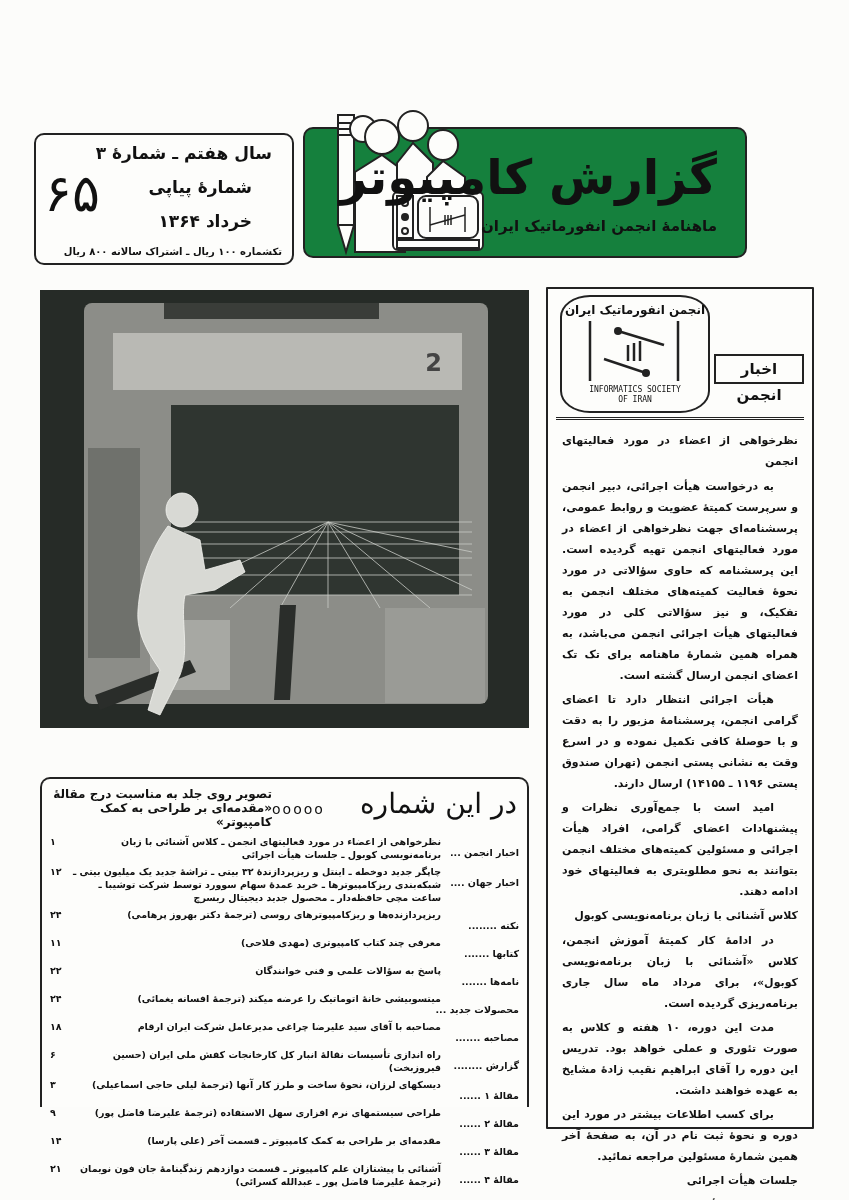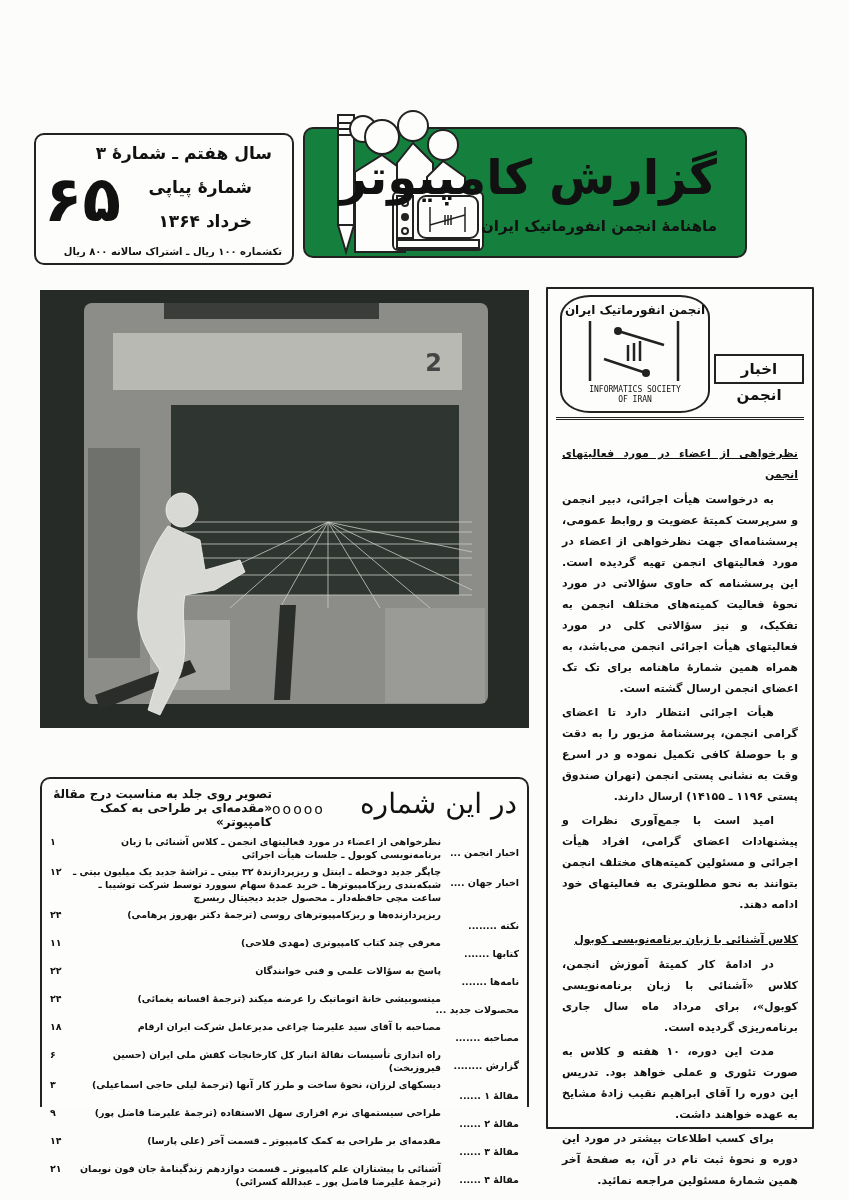--- a/index.html
+++ b/index.html
@@ -21,7 +21,7 @@
   .issue-line1 { position: absolute; right: 20px; top: 8px; font-size: 17px; font-weight: bold; direction: rtl; }
   .issue-line2 { position: absolute; right: 40px; top: 42px; font-size: 17px; font-weight: bold; direction: rtl; }
   .issue-line3 { position: absolute; right: 40px; top: 76px; font-size: 17px; font-weight: bold; direction: rtl; }
-  .issue-num { position: absolute; left: 8px; top: 28px; font-size: 63px; font-weight: bold; font-family: "DejaVu Sans", sans-serif; }
+  .issue-num { position: absolute; left: 8px; top: 28px; font-size: 52px; font-weight: normal; font-family: "DejaVu Sans", sans-serif; }
   .issue-price { position: absolute; right: 10px; bottom: 6px; font-size: 10px; font-weight: bold; direction: rtl; }
 
   

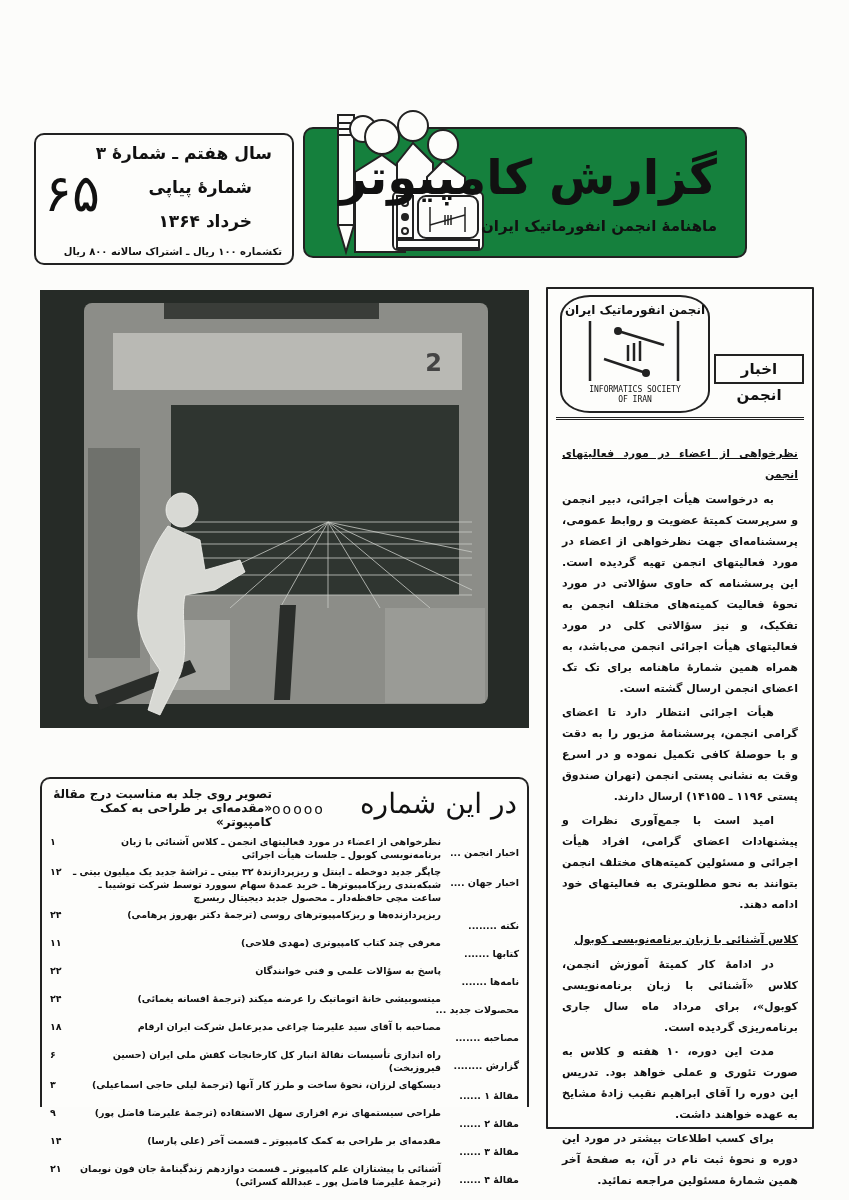--- a/index.html
+++ b/index.html
@@ -43,7 +43,7 @@
     font-size: 15px; font-weight: bold; direction: rtl; text-align: center; line-height: 26px; margin-left: 45px; }
   .rule { position: absolute; left: 8px; right: 8px; height: 0; border-top: 3px double #222; }
   .news-content { position: absolute; left: 14px; right: 14px; top: 140px; direction: rtl; text-align: justify; font-size: 11px; line-height: 21px; font-weight: bold; }
-  .news-content h3 { font-size: 11px; font-weight: bold; text-decoration: underline; margin: 14px 0 4px; }
+  .news-content h3 { font-size: 11px; font-weight: bold; margin: 1px 0 4px; }
   .news-content p { text-indent: 24px; margin-bottom: 3px; }
 
   

